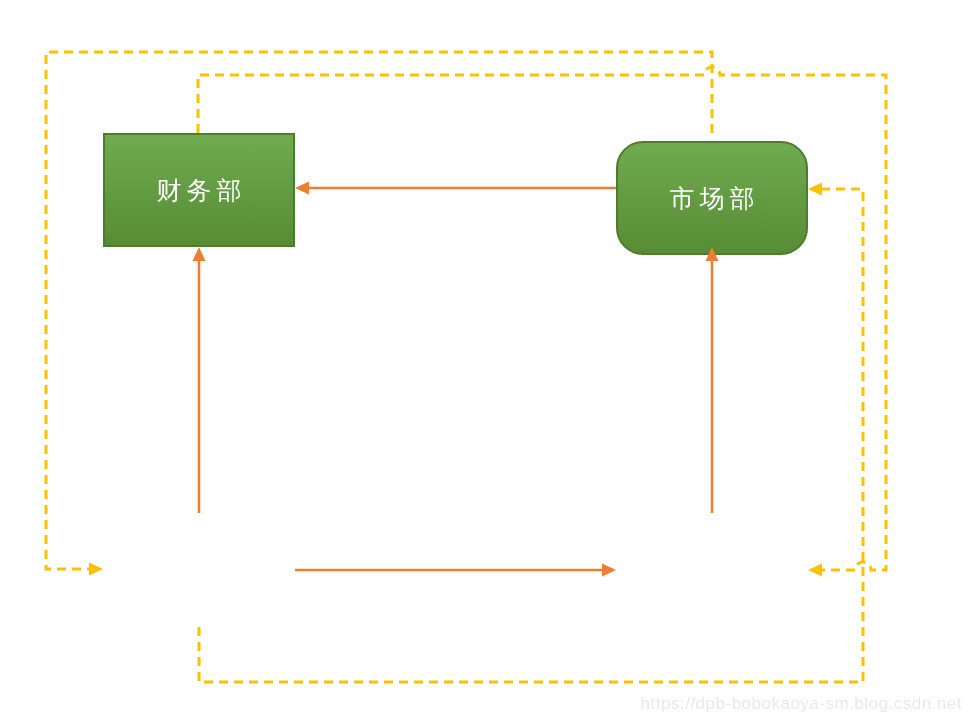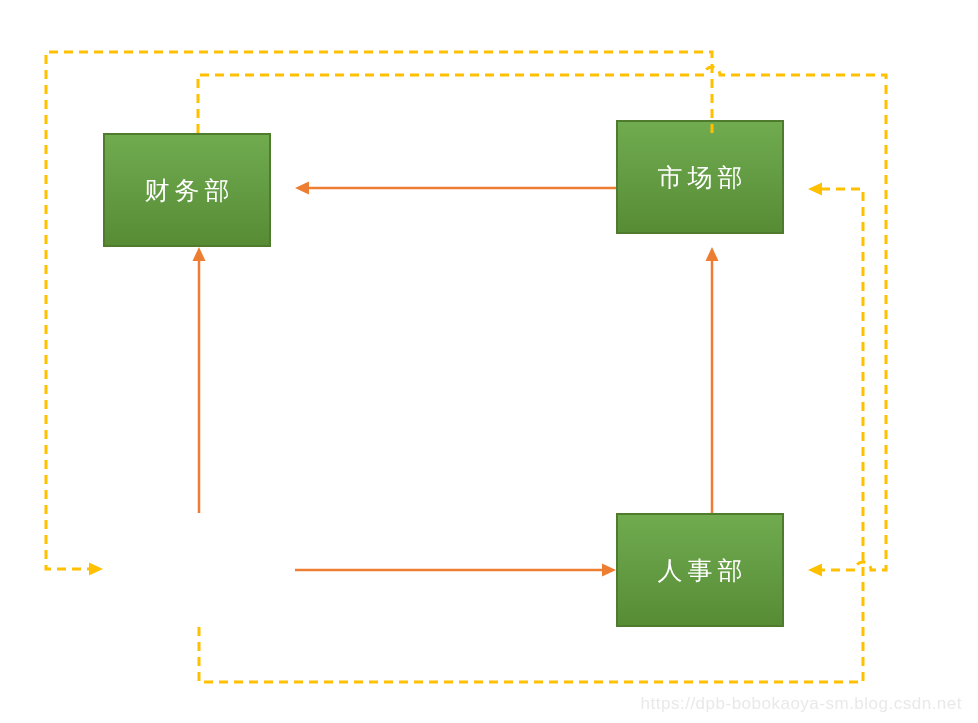--- a/index.html
+++ b/index.html
@@ -25,7 +25,7 @@
   }
   .node {
     position: absolute;
-    width: 168px;
+    width: 192px;
     height: 114px;
     box-sizing: border-box;
     background: linear-gradient(180deg, var(--node-fill-top, #70AB50) 0%, var(--node-fill-bottom, #578C35) 100%);

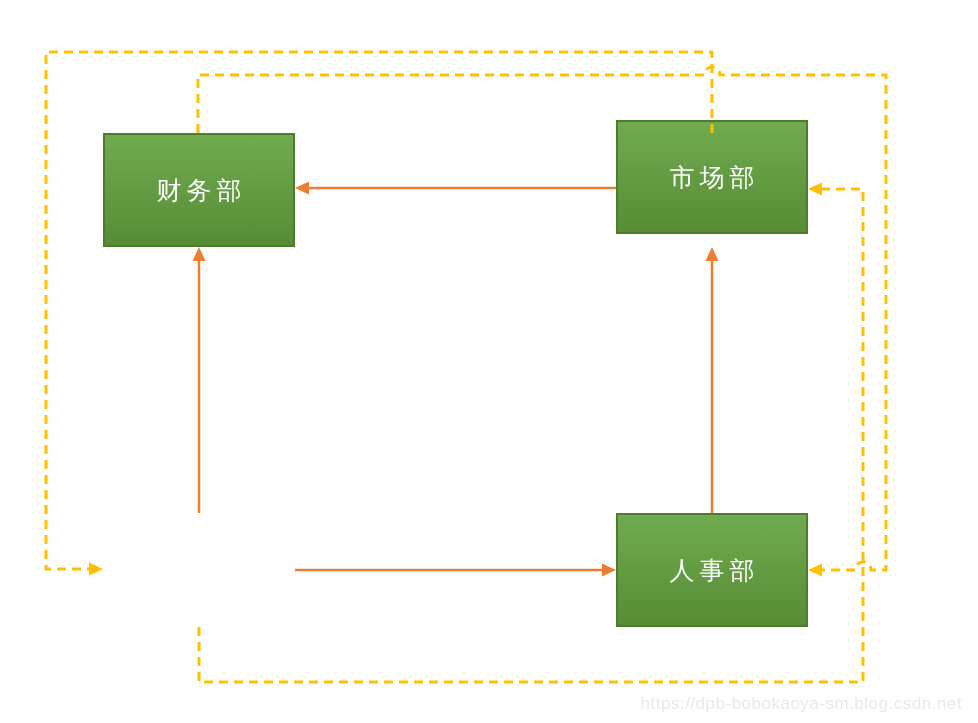--- a/index.html
+++ b/index.html
@@ -42,7 +42,7 @@
     white-space: nowrap;
   }
   #node-finance { left: 103px; top: 133px; }
-  #node-market  { left: 616px; top: 120px; }
+  #node-market  { left: 616px; top: 141px; border-radius: 27px; }
   #node-rnd     { left: 103px; top: 513px; }
   #node-hr      { left: 616px; top: 513px; }
 

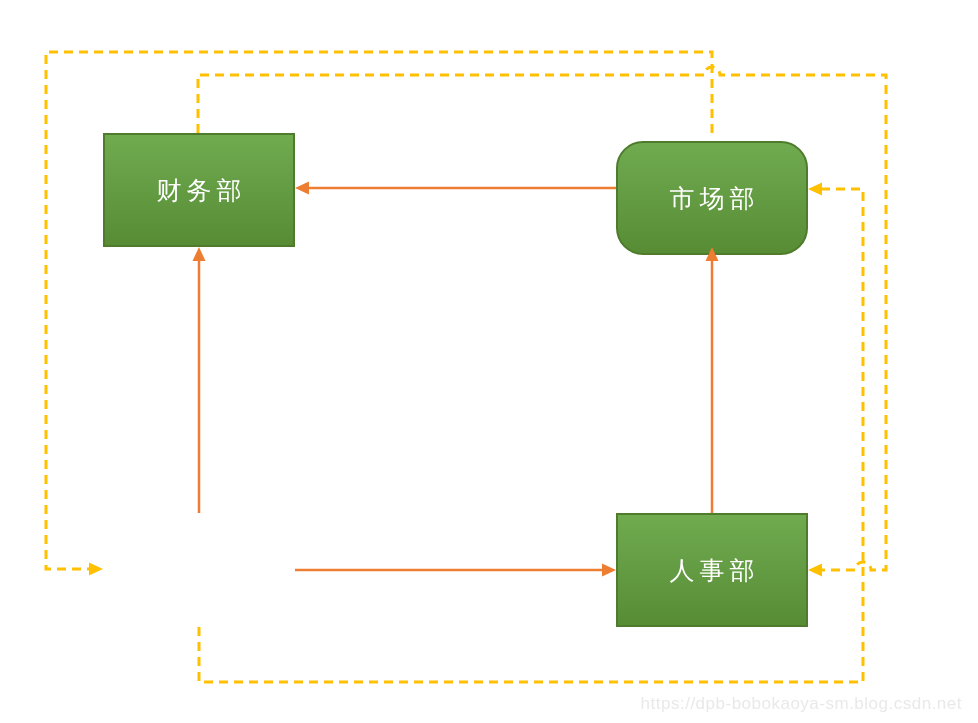--- a/index.html
+++ b/index.html
@@ -86,9 +86,6 @@
   <div class="node" id="node-market">
     <span class="node-label">市场部</span>
   </div>
-  <div class="node" id="node-hr">
-    <span class="node-label">人事部</span>
-  </div>
 
   <svg class="connector-layer" width="978" height="723" viewBox="0 0 978 723" xmlns="http://www.w3.org/2000/svg">
 

